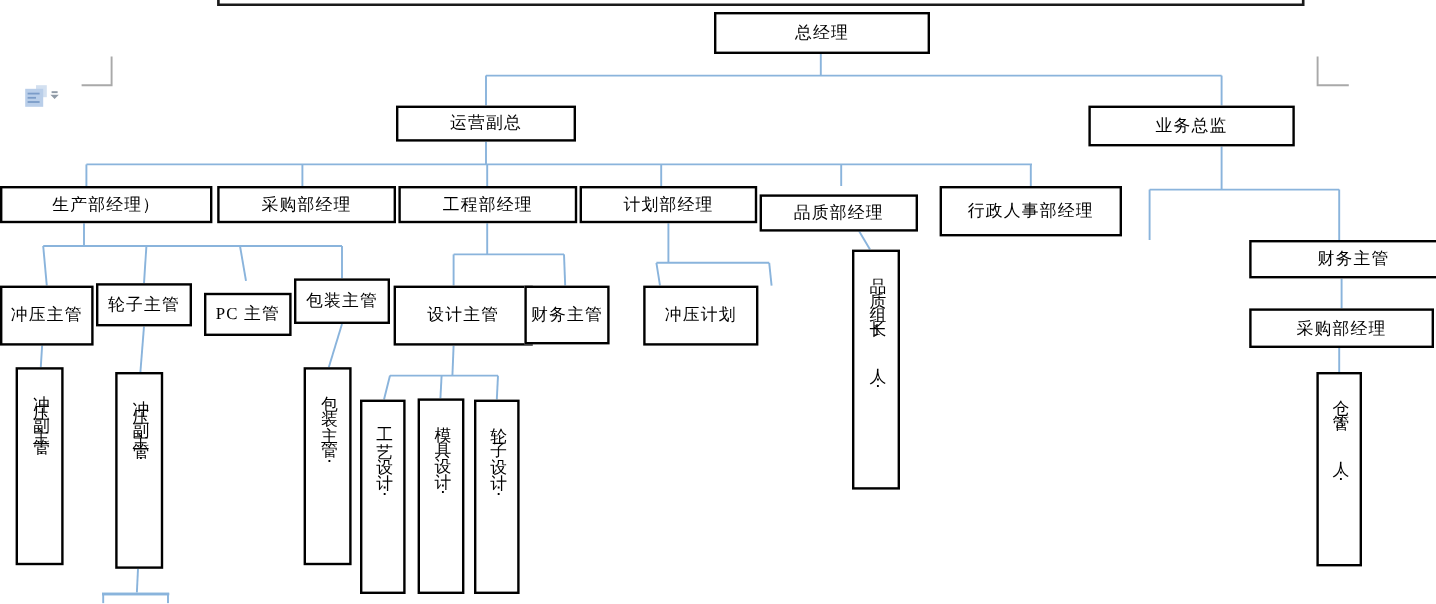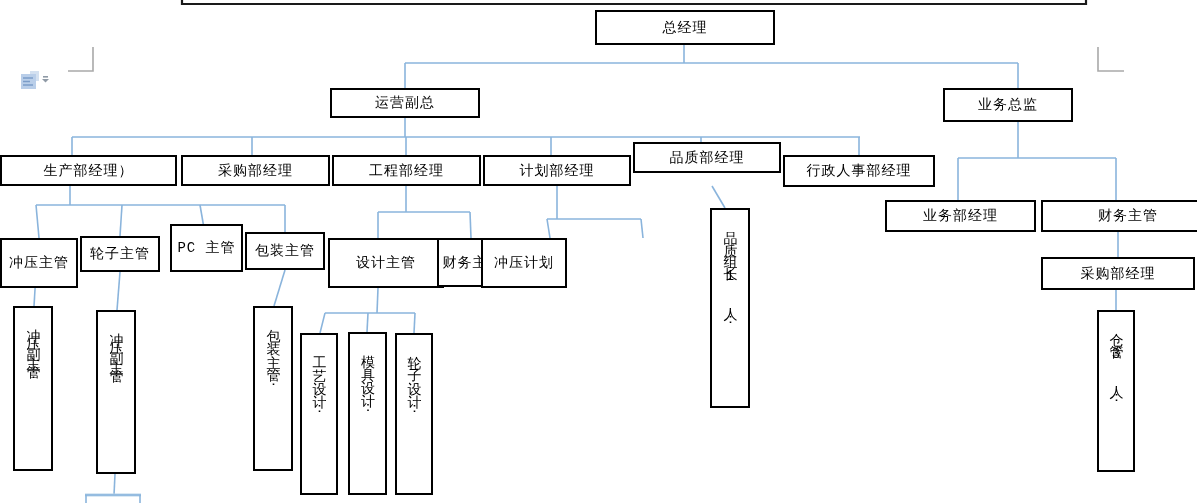--- a/index.html
+++ b/index.html
@@ -5,7 +5,7 @@
   html,body { margin:0; padding:0; background:#fff; }
   #canvas {
     position:relative; width:1197px; height:503px; background:#ffffff;
-    overflow:hidden; font-family:Liberation Mono, monospace;
+    overflow:hidden; font-family:Liberation Serif, serif;
     color:#000;
   }
   #wires { position:absolute; left:0; top:0; z-index:1; }

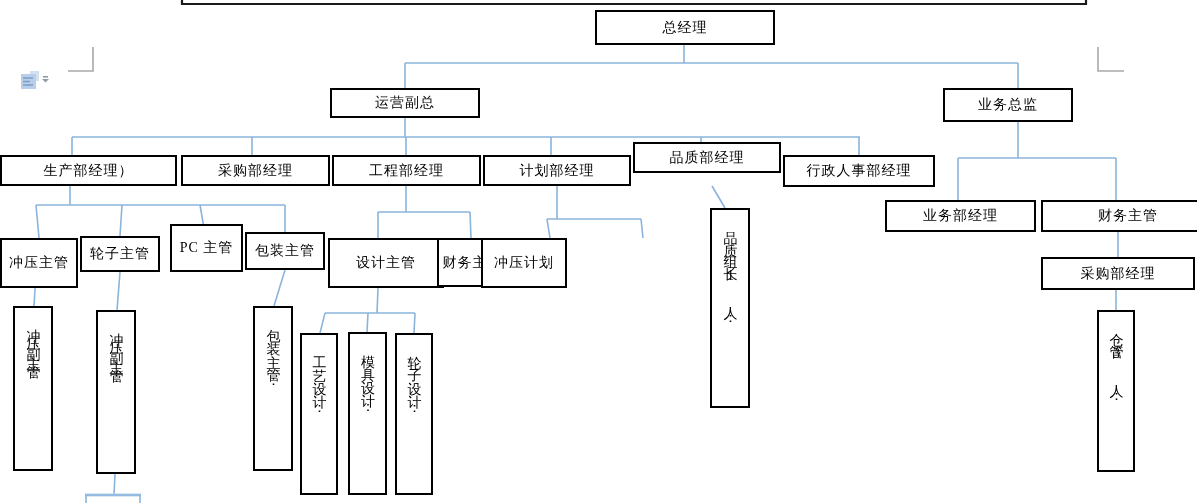--- a/index.html
+++ b/index.html
@@ -119,7 +119,7 @@
   <div class="hnode" style="left:330px;top:88px;width:150px;height:30px">
     <span>运营副总</span>
   </div>
-  <div class="hnode" style="left:943px;top:88px;width:130px;height:34px">
+  <div class="hnode" style="left:907px;top:88px;width:172px;height:34px">
     <span>业务总监</span>
   </div>
 

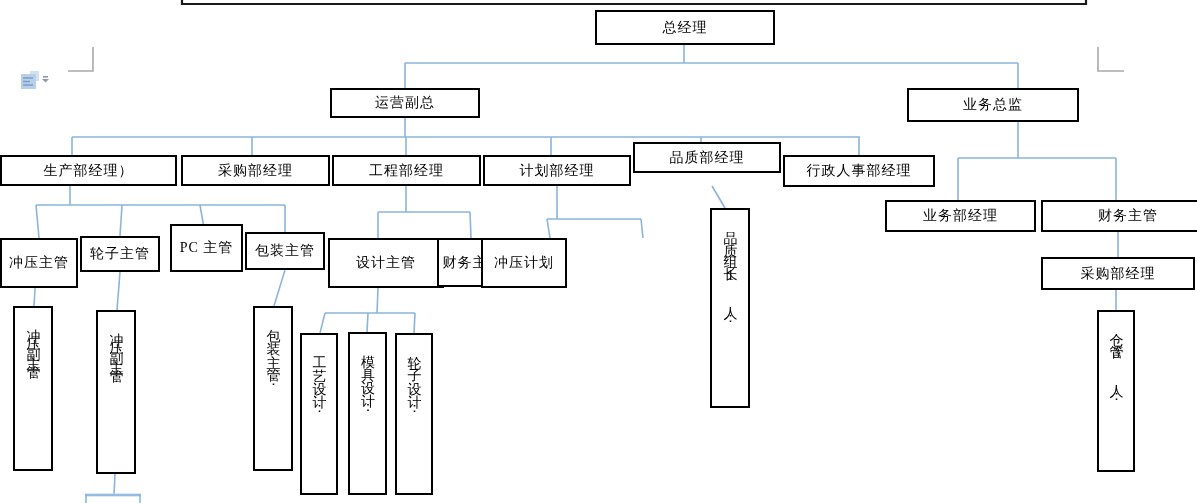--- a/index.html
+++ b/index.html
@@ -135,7 +135,7 @@
   <div class="hnode" style="left:483px;top:155px;width:148px;height:31px">
     <span>计划部经理</span>
   </div>
-  <div class="hnode" style="left:633px;top:142px;width:148px;height:31px">
+  <div class="hnode" style="left:633px;top:162px;width:132px;height:31px">
     <span>品质部经理</span>
   </div>
   <div class="hnode" style="left:783px;top:155px;width:152px;height:32px">

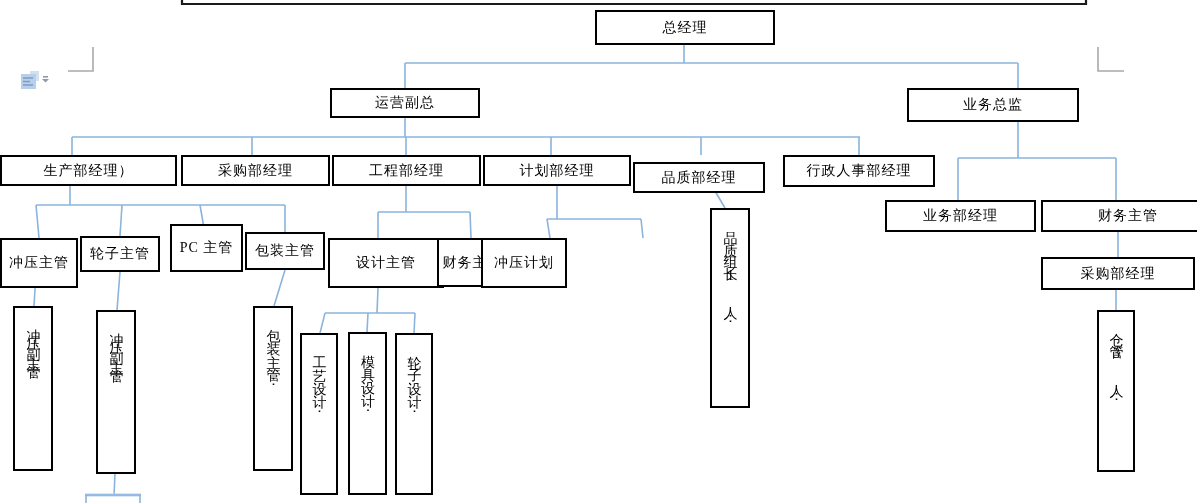--- a/index.html
+++ b/index.html
@@ -138,7 +138,7 @@
   <div class="hnode" style="left:633px;top:162px;width:132px;height:31px">
     <span>品质部经理</span>
   </div>
-  <div class="hnode" style="left:783px;top:155px;width:152px;height:32px">
+  <div class="hnode" style="left:783px;top:155px;width:152px;height:42px">
     <span>行政人事部经理</span>
   </div>
 

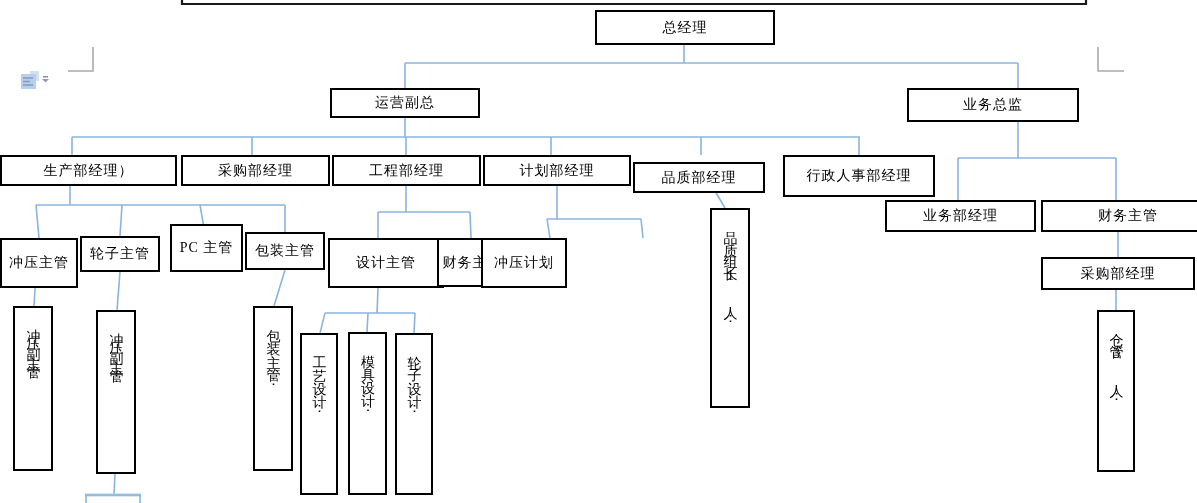--- a/index.html
+++ b/index.html
@@ -170,9 +170,6 @@
     <span style="letter-spacing:12px">品质组长1人：</span>
   </div>
 
-  <div class="hnode" style="left:885px;top:200px;width:151px;height:32px">
-    <span>业务部经理</span>
-  </div>
   <div class="hnode" style="left:1041px;top:200px;width:174px;height:32px">
     <span>财务主管</span>
   </div>

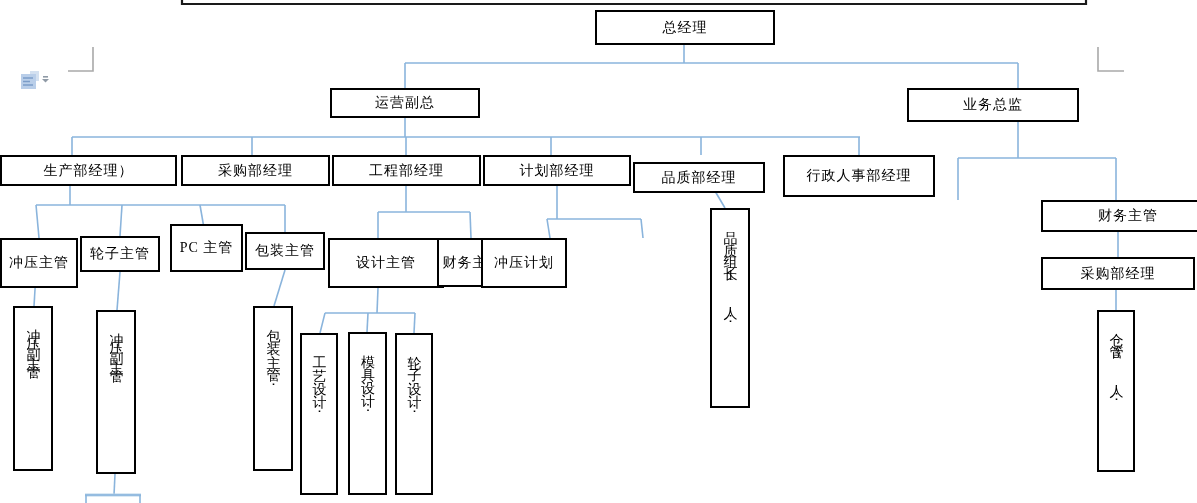--- a/index.html
+++ b/index.html
@@ -148,7 +148,7 @@
   <div class="hnode" style="left:80px;top:236px;width:80px;height:36px">
     <span>轮子主管</span>
   </div>
-  <div class="hnode" style="left:170px;top:224px;width:73px;height:48px">
+  <div class="hnode" style="left:170px;top:244px;width:73px;height:36px">
     <span>PC 主管</span>
   </div>
   <div class="hnode" style="left:245px;top:232px;width:80px;height:38px">

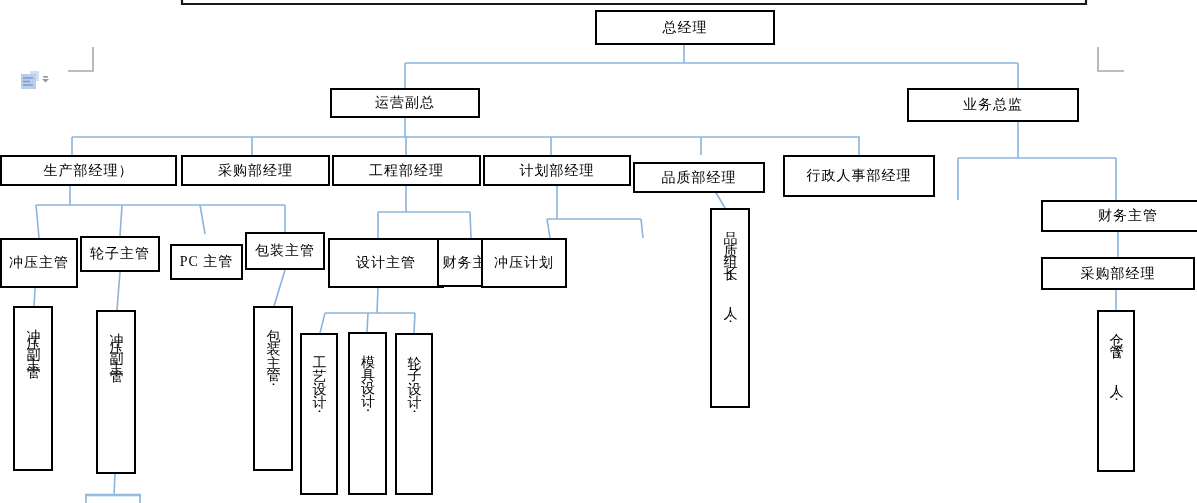--- a/index.html
+++ b/index.html
@@ -162,7 +162,7 @@
     <span>财务主管</span>
   </div>
 
-  <div class="hnode" style="left:481px;top:238px;width:86px;height:50px">
+  <div class="hnode" style="left:536px;top:238px;width:96px;height:50px">
     <span>冲压计划</span>
   </div>
 

